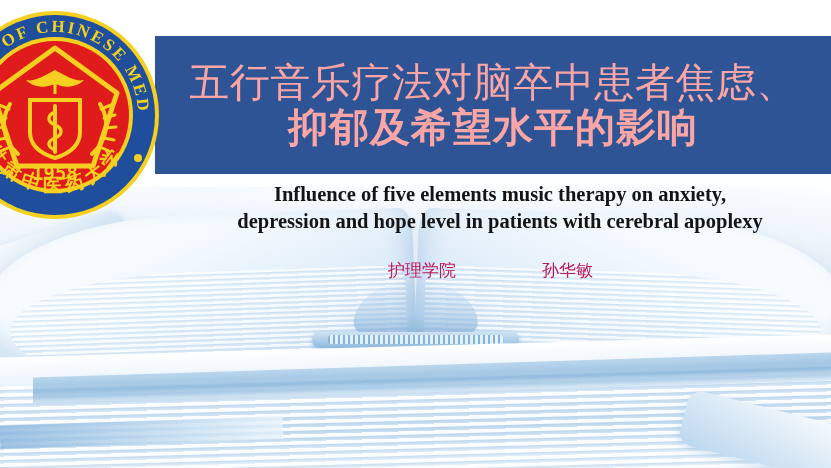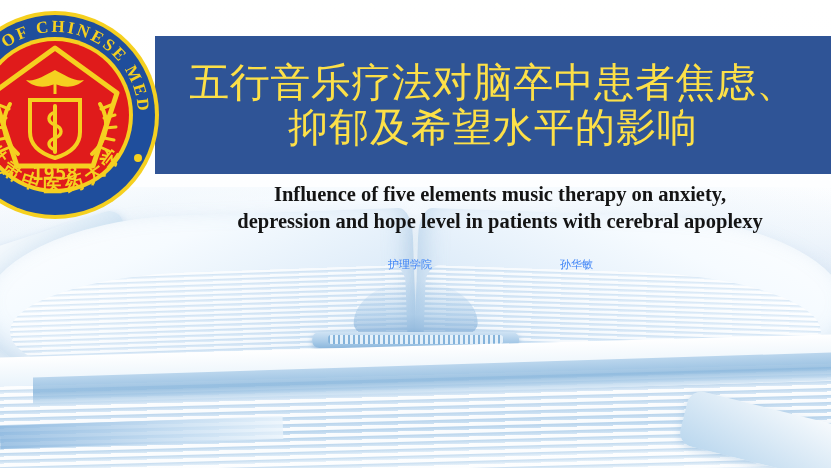--- a/index.html
+++ b/index.html
@@ -239,7 +239,7 @@
     overflow: hidden;
   }
   .title-text {
-    color: #fde047;
+    color: #fca5a5;
     font-family: "DejaVu Sans", "Liberation Sans", sans-serif;
     font-size: 40px;
     line-height: 1.12;

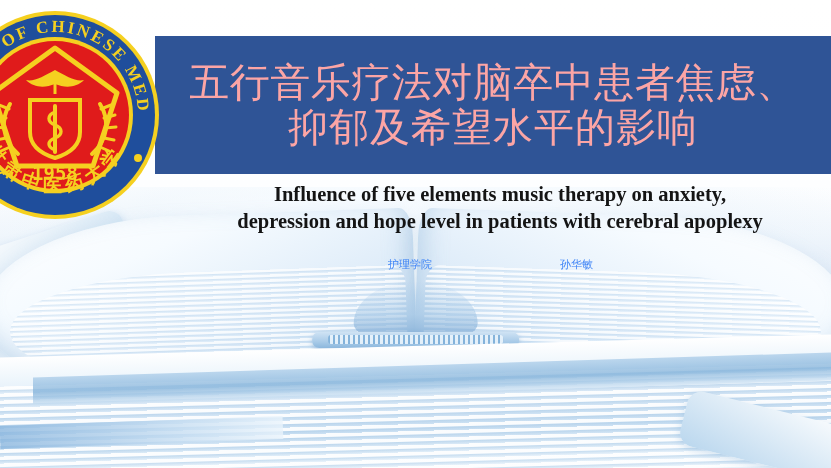--- a/index.html
+++ b/index.html
@@ -251,7 +251,7 @@
     box-sizing: border-box;
   }
   .title-line { display: block; }
-  .title-line-2 { letter-spacing: 1px; }
+  .title-line-2 { letter-spacing: 1px; font-weight: bold; }
 
   
   .subtitle {

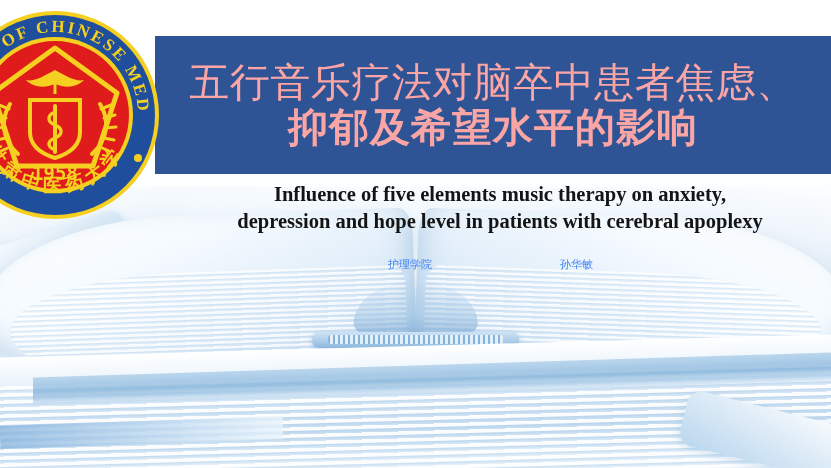--- a/index.html
+++ b/index.html
@@ -275,9 +275,9 @@
     left: 388px;
     top: 256px;
     font-family: "DejaVu Sans", "Liberation Sans", sans-serif;
-    font-size: 11px;
+    font-size: 17px;
     line-height: 1.66;
-    color: #3b82f6;
+    color: #be185d;
   }
   .author-row {
     display: flex;

